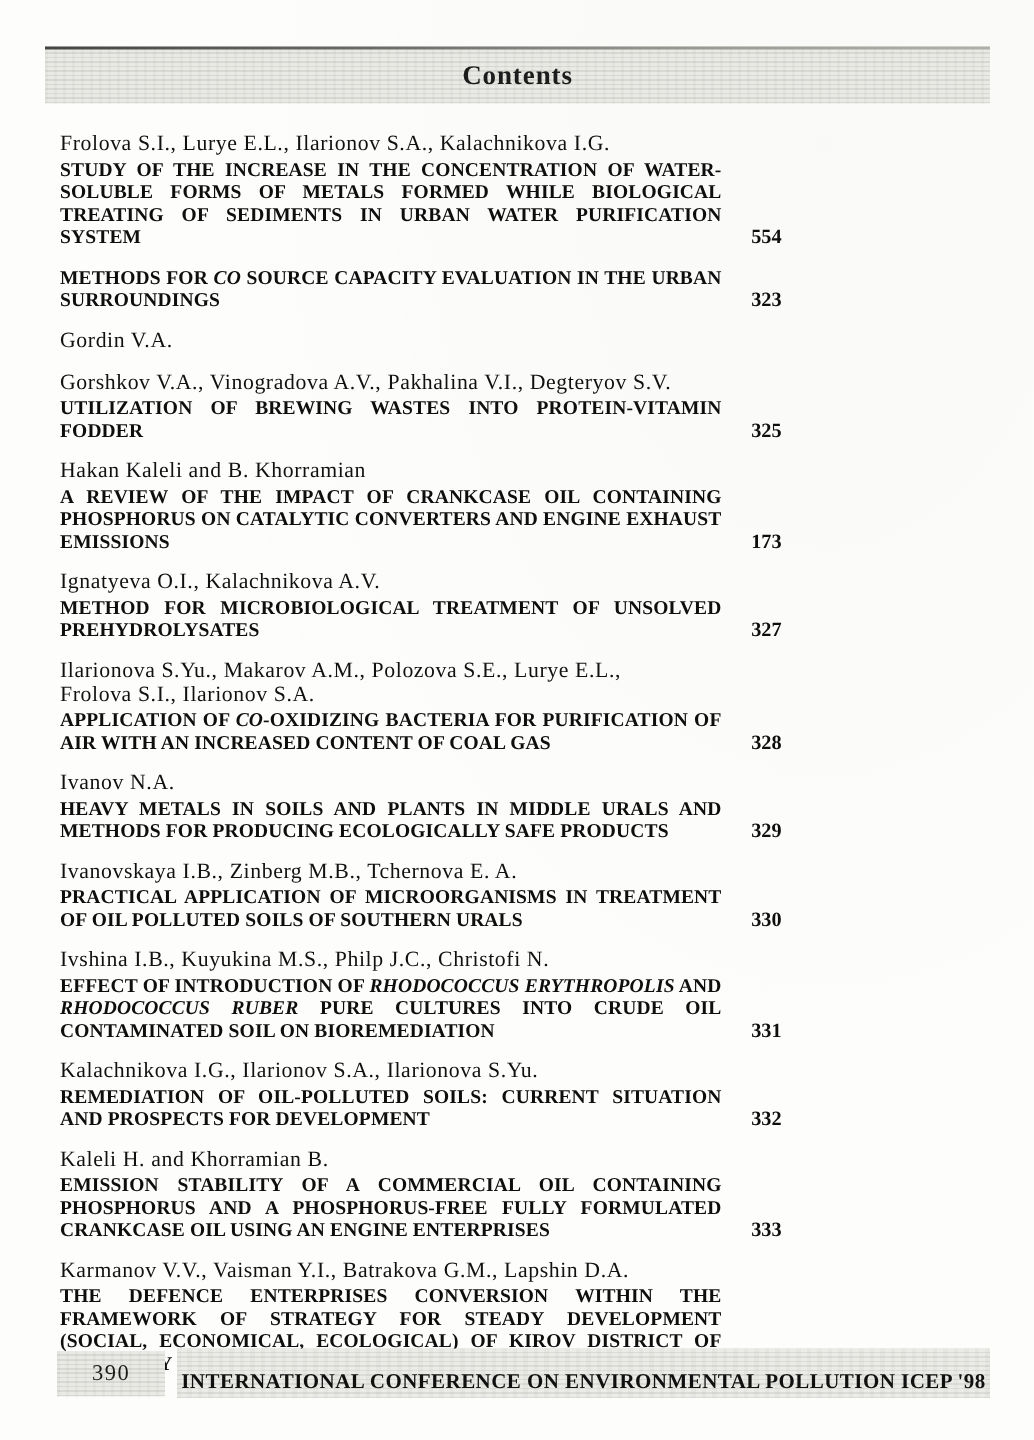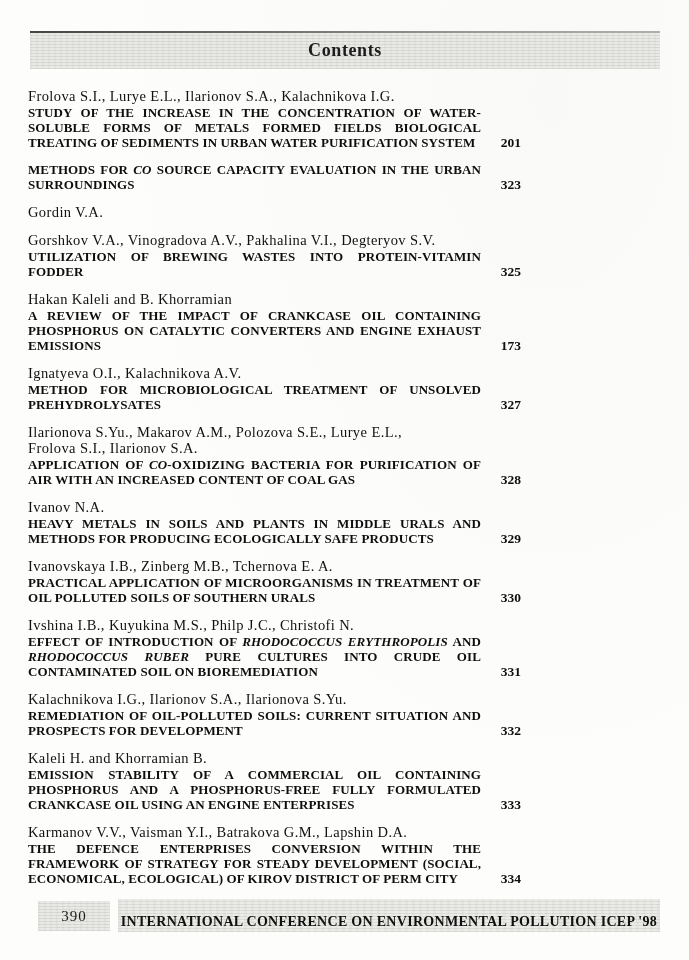--- a/index.html
+++ b/index.html
@@ -40,7 +40,7 @@
   
   .entries {
     position:absolute; left:0; top:88px;
-    width:570px; padding:0 49px 0 28px;
+    width:570px; padding:0 49px 0 40px;
   }
   .entry { margin-bottom:12px; }
   .authors {

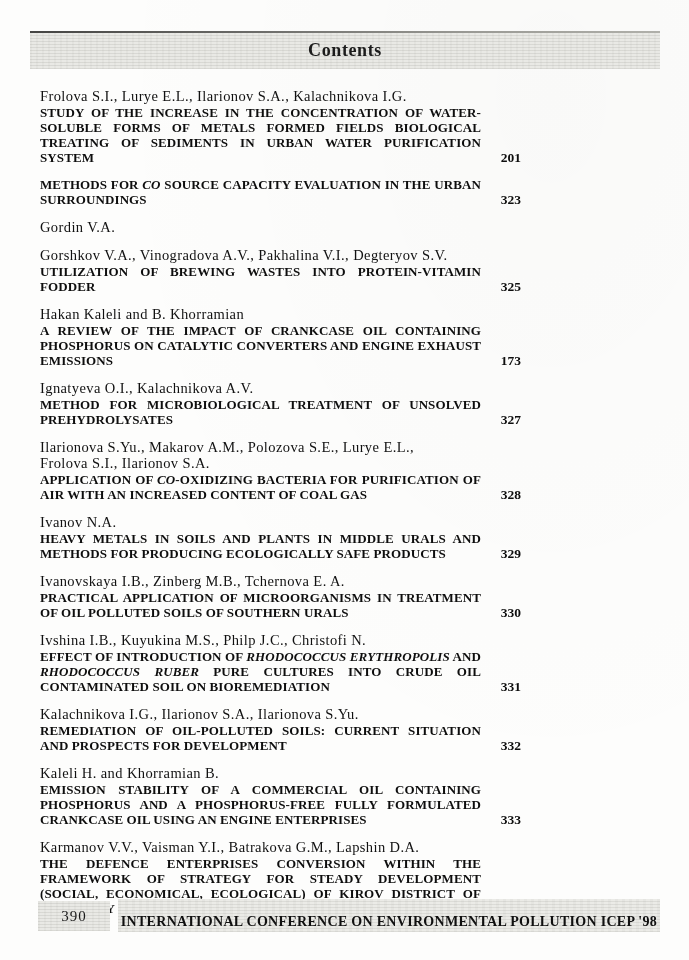--- a/index.html
+++ b/index.html
@@ -99,7 +99,7 @@
     <section class="entry">
       <div class="authors">Frolova S.I., Lurye E.L., Ilarionov S.A., Kalachnikova I.G.</div>
       <div class="title-row">
-        <div class="title"><span>STUDY OF THE INCREASE IN THE CONCENTRATION OF WATER-SOLUBLE FORMS OF METALS FORMED FIELDS BIOLOGICAL TREATING OF SEDIMENTS IN URBAN WATER PURIFICATION SYSTEM</span></div>
+        <div class="title"><span>STUDY OF THE INCREASE IN THE CONCENTRATION OF WATER-SOLUBLE FORMS OF METALS FORMED WHILE BIOLOGICAL TREATING OF SEDIMENTS IN URBAN WATER PURIFICATION SYSTEM</span></div>
         <div class="page-num">201</div>
       </div>
     </section>

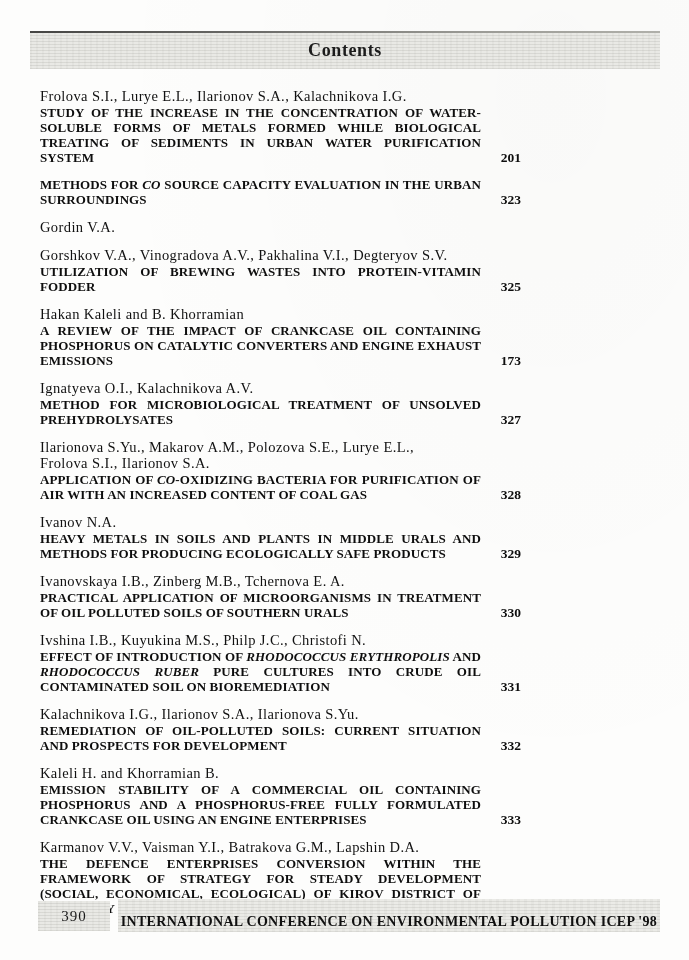--- a/index.html
+++ b/index.html
@@ -100,7 +100,7 @@
       <div class="authors">Frolova S.I., Lurye E.L., Ilarionov S.A., Kalachnikova I.G.</div>
       <div class="title-row">
         <div class="title"><span>STUDY OF THE INCREASE IN THE CONCENTRATION OF WATER-SOLUBLE FORMS OF METALS FORMED WHILE BIOLOGICAL TREATING OF SEDIMENTS IN URBAN WATER PURIFICATION SYSTEM</span></div>
-        <div class="page-num">201</div>
+        <div class="page-num">554</div>
       </div>
     </section>
 

